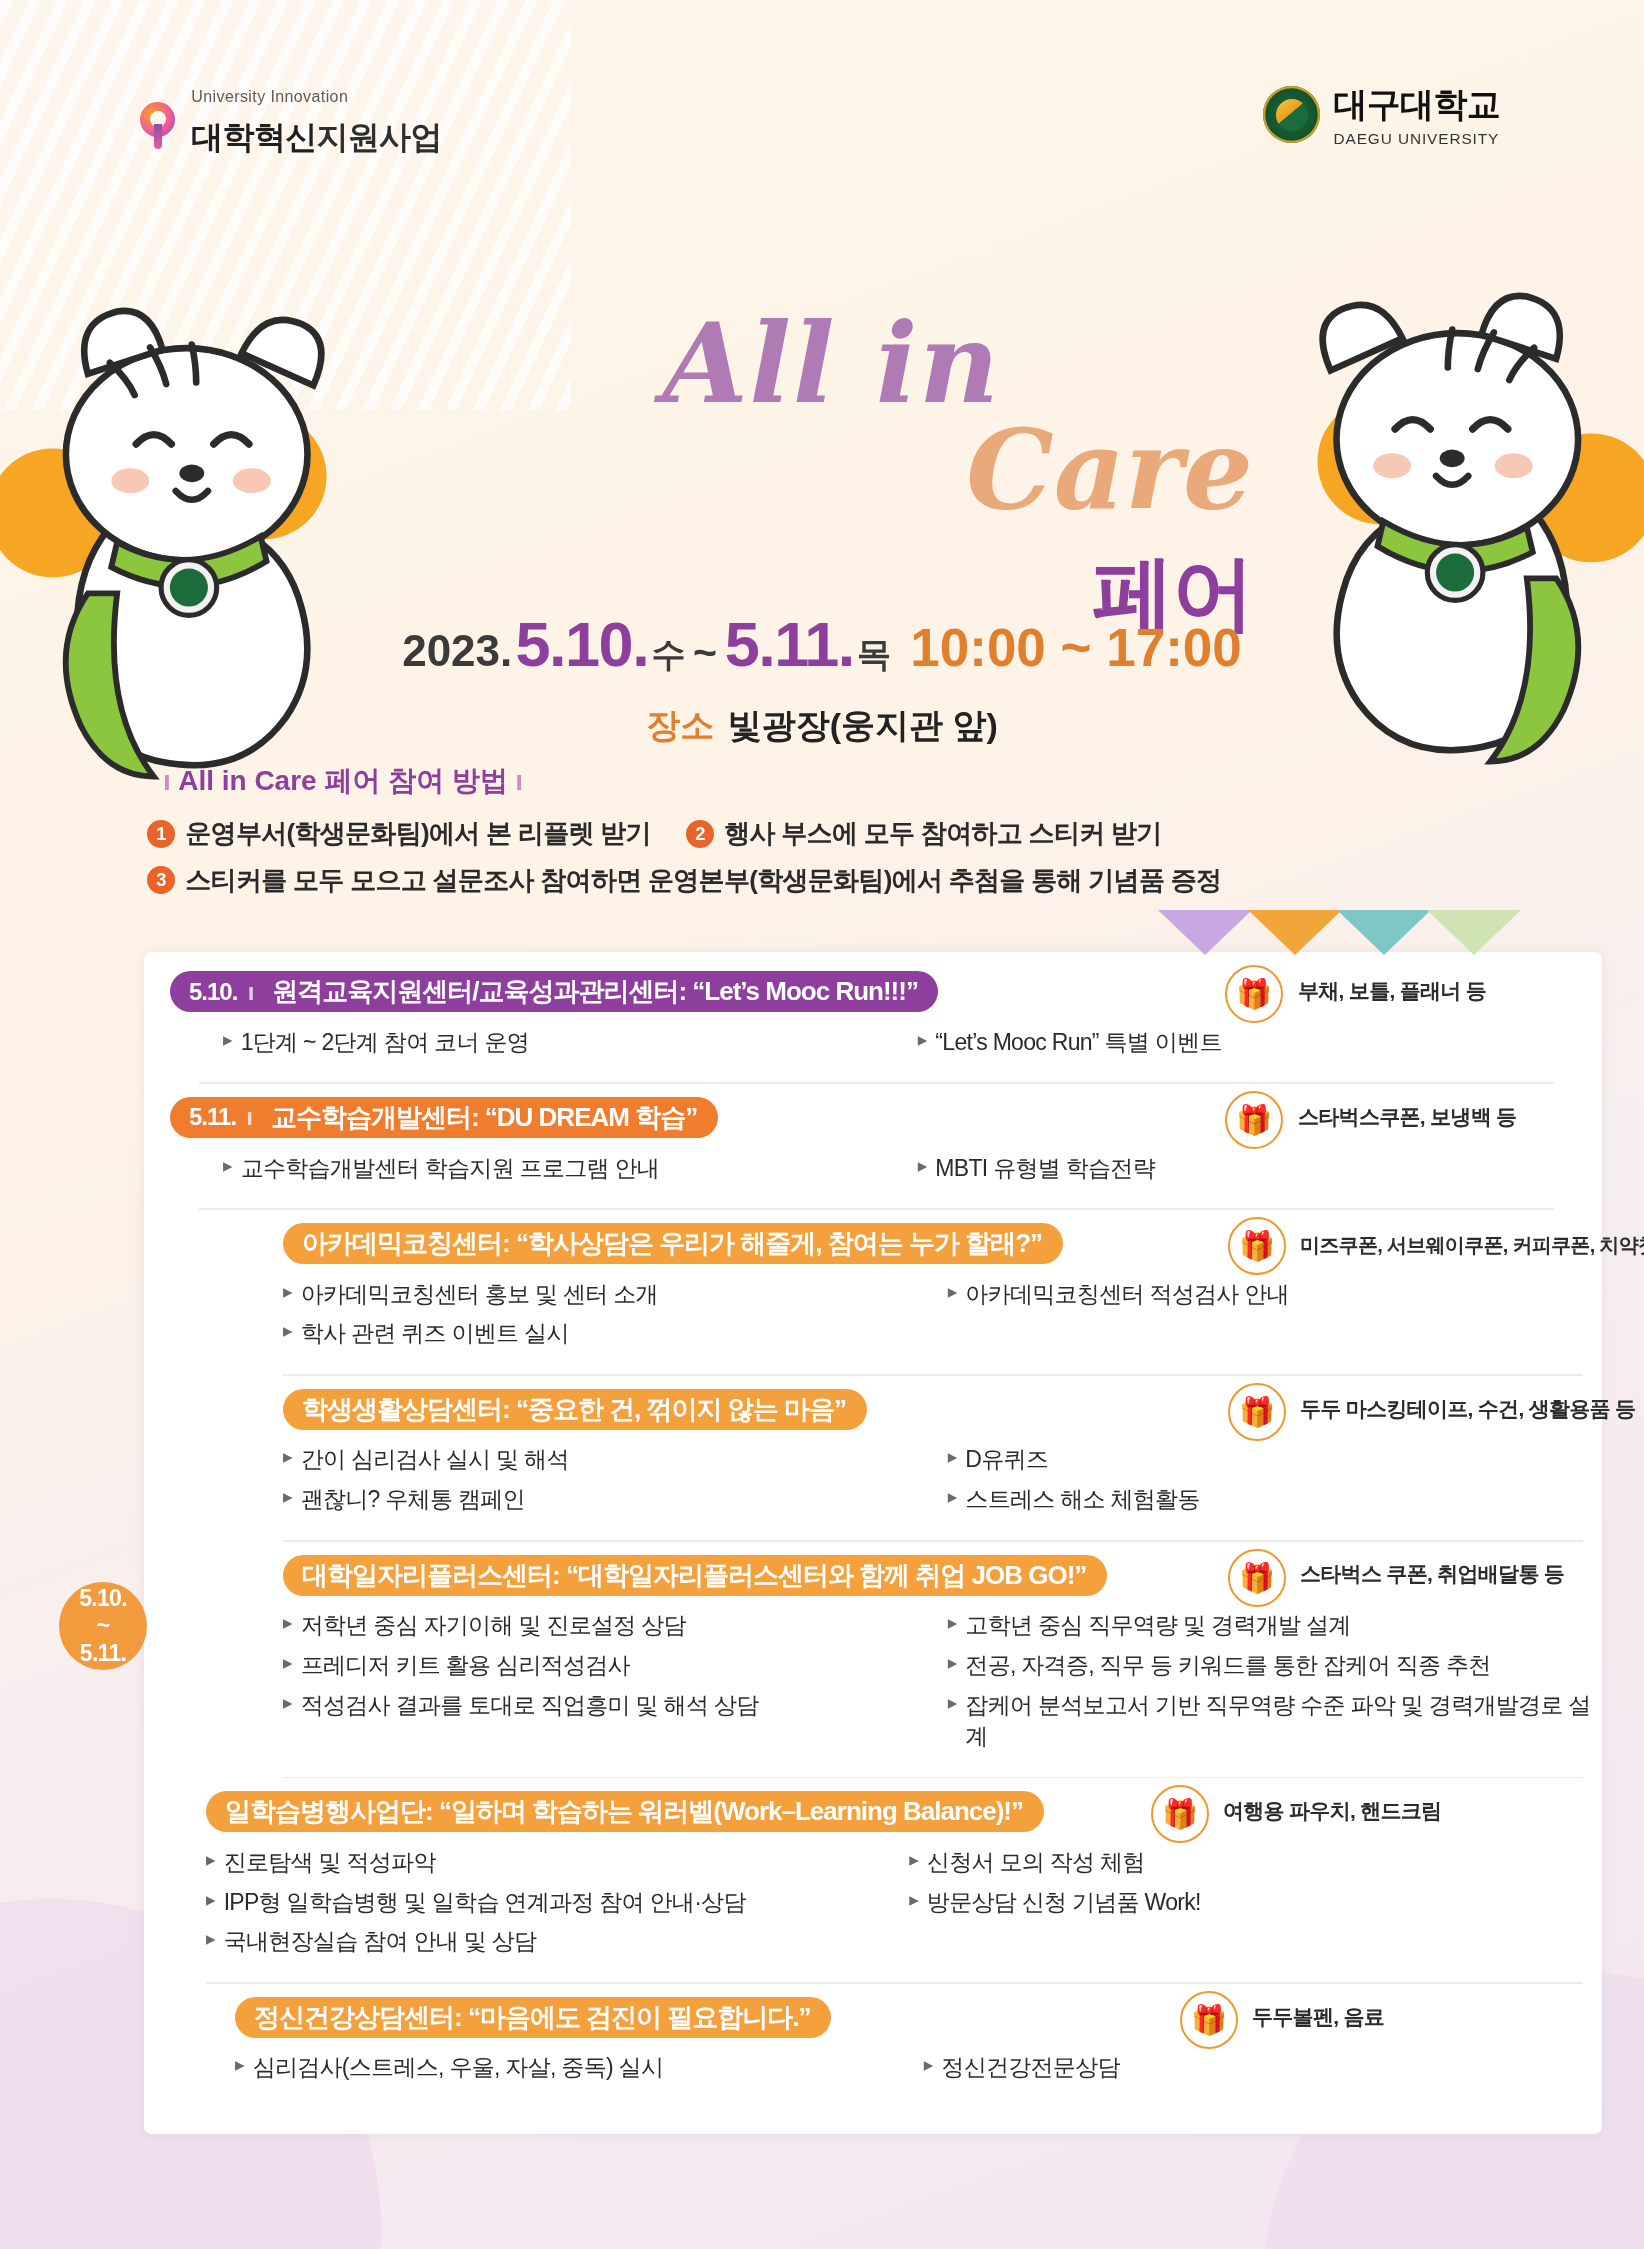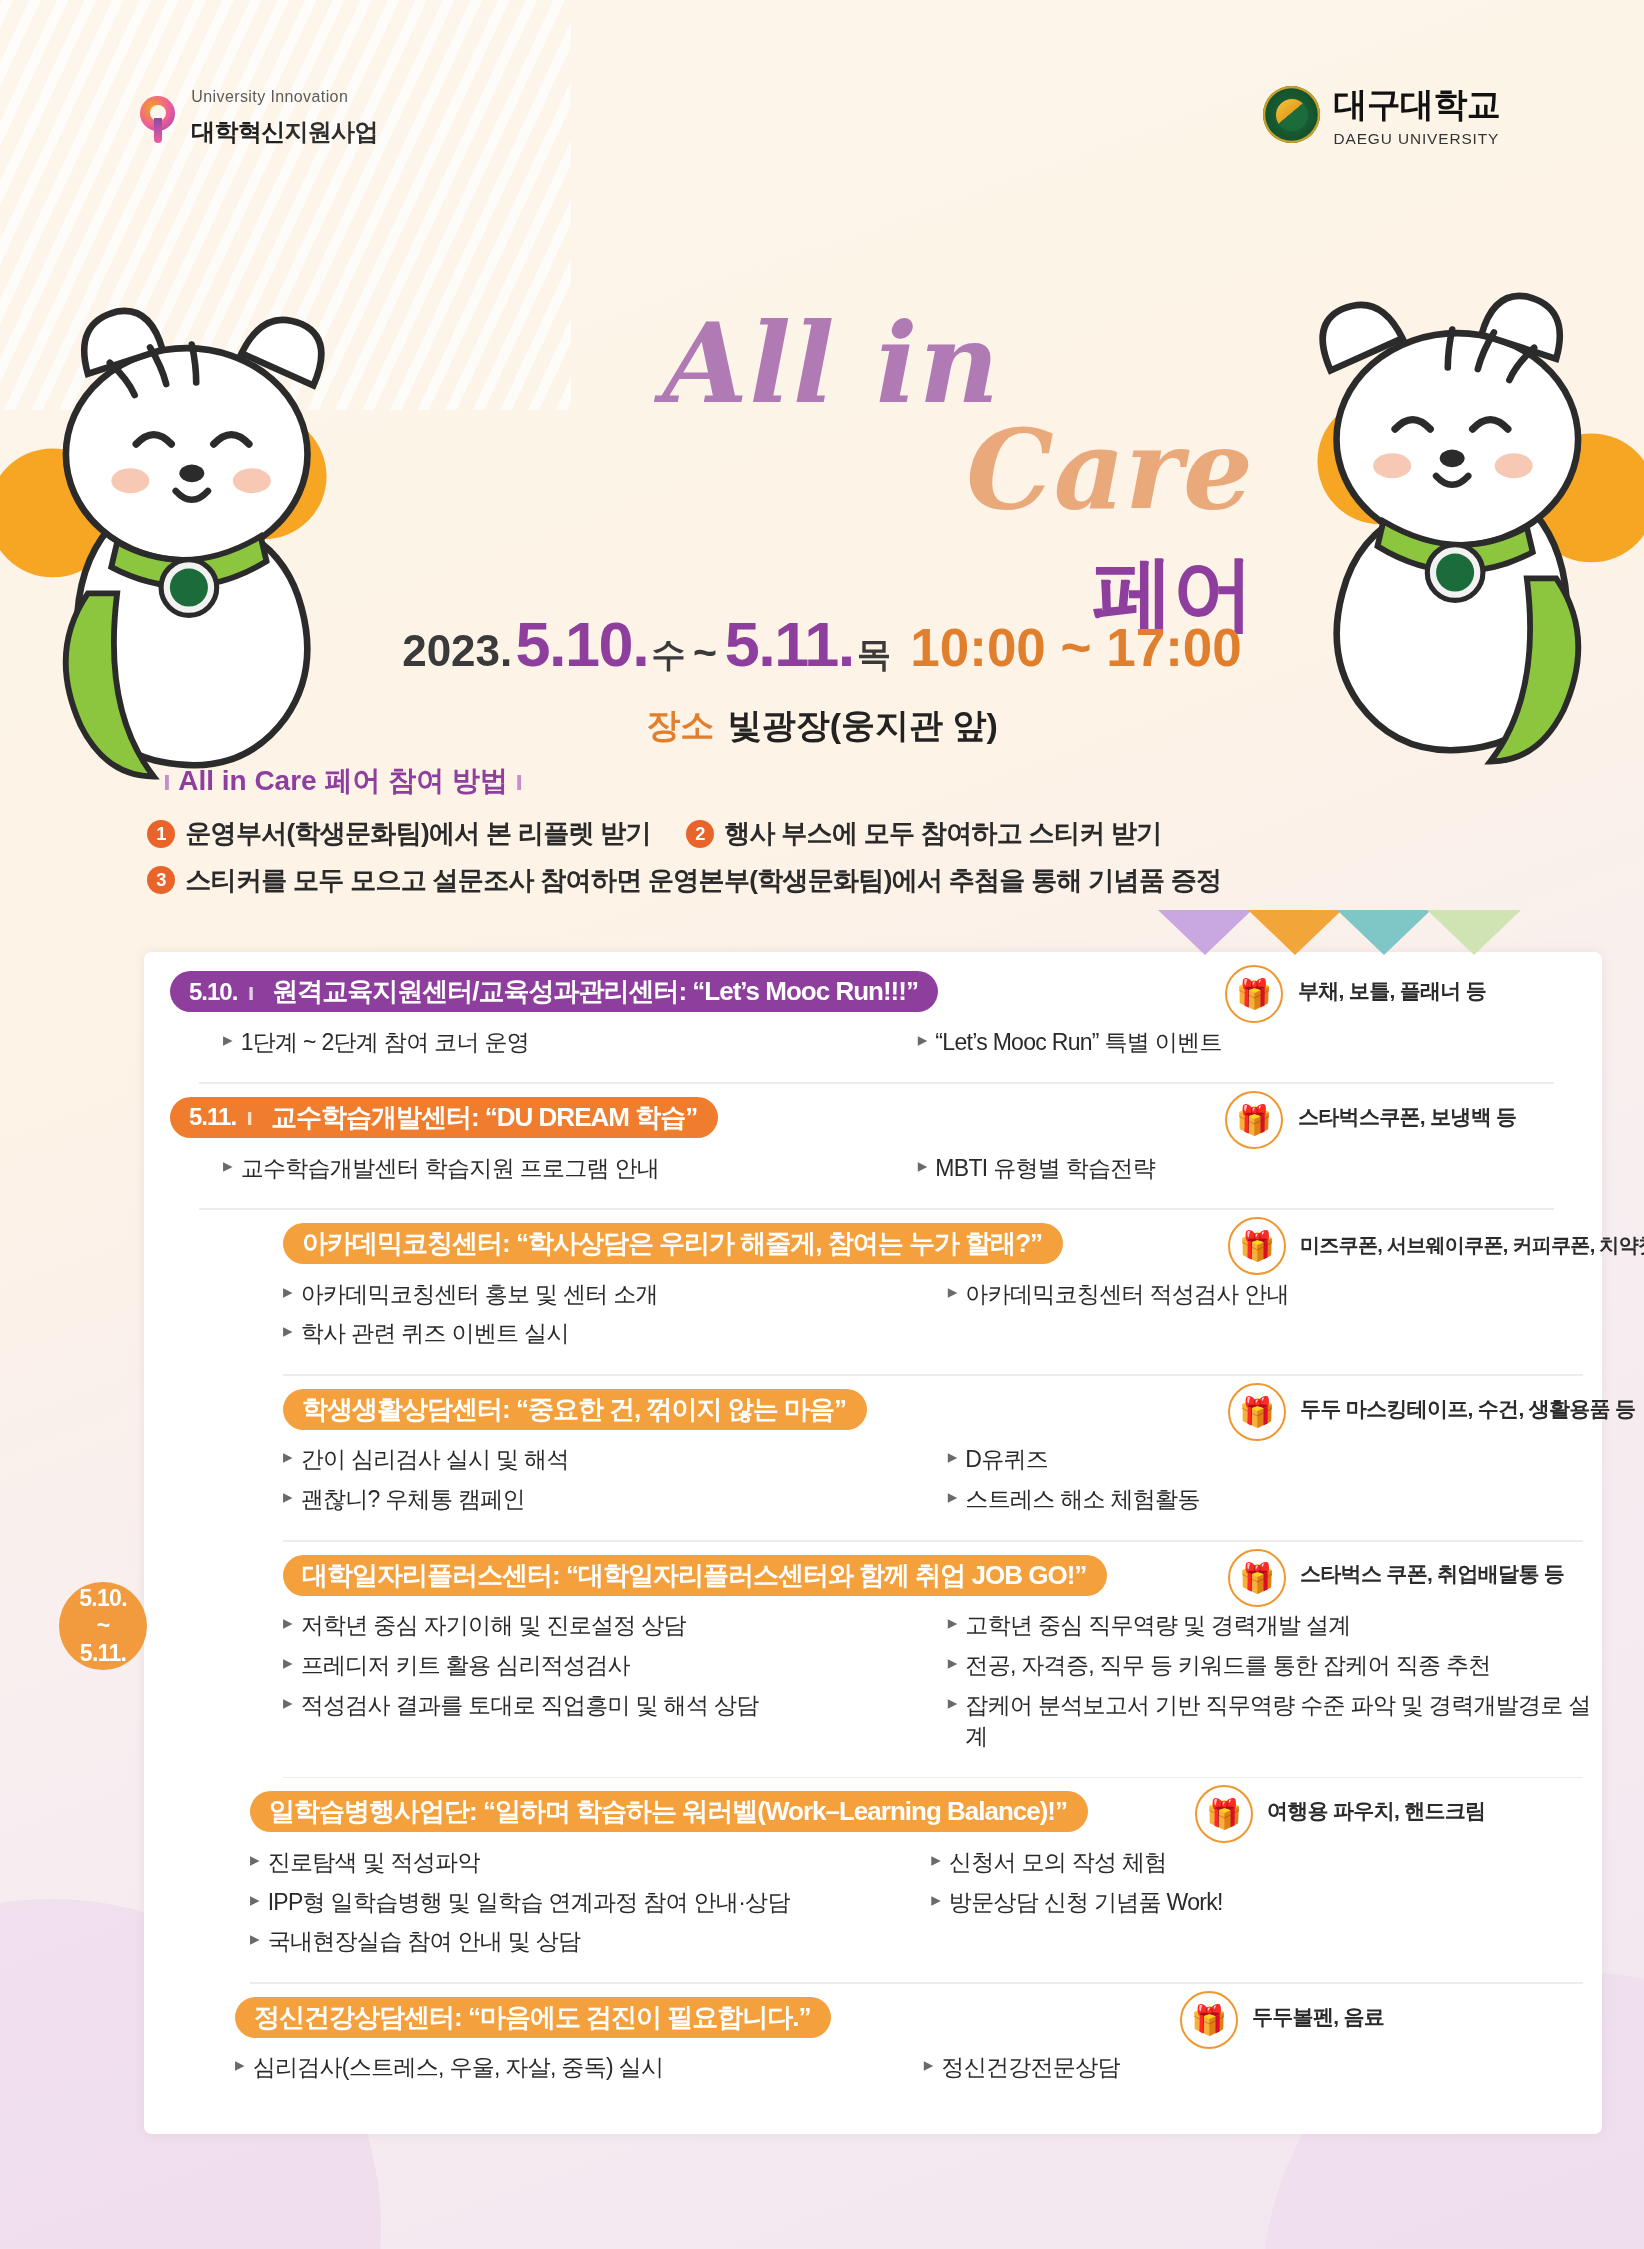--- a/index.html
+++ b/index.html
@@ -77,7 +77,7 @@
     margin-bottom: 10px;
   }
   .logo-left .txt-big {
-    font-size: 24px; font-weight: bold; color: #1f1f1f; letter-spacing: -0.7px;
+    font-size: 32px; font-weight: bold; color: #1f1f1f; letter-spacing: -0.7px;
   }
   .logo-left .txt-big em { font-style: normal; color: #2e2e2e; }
   .logo-right {

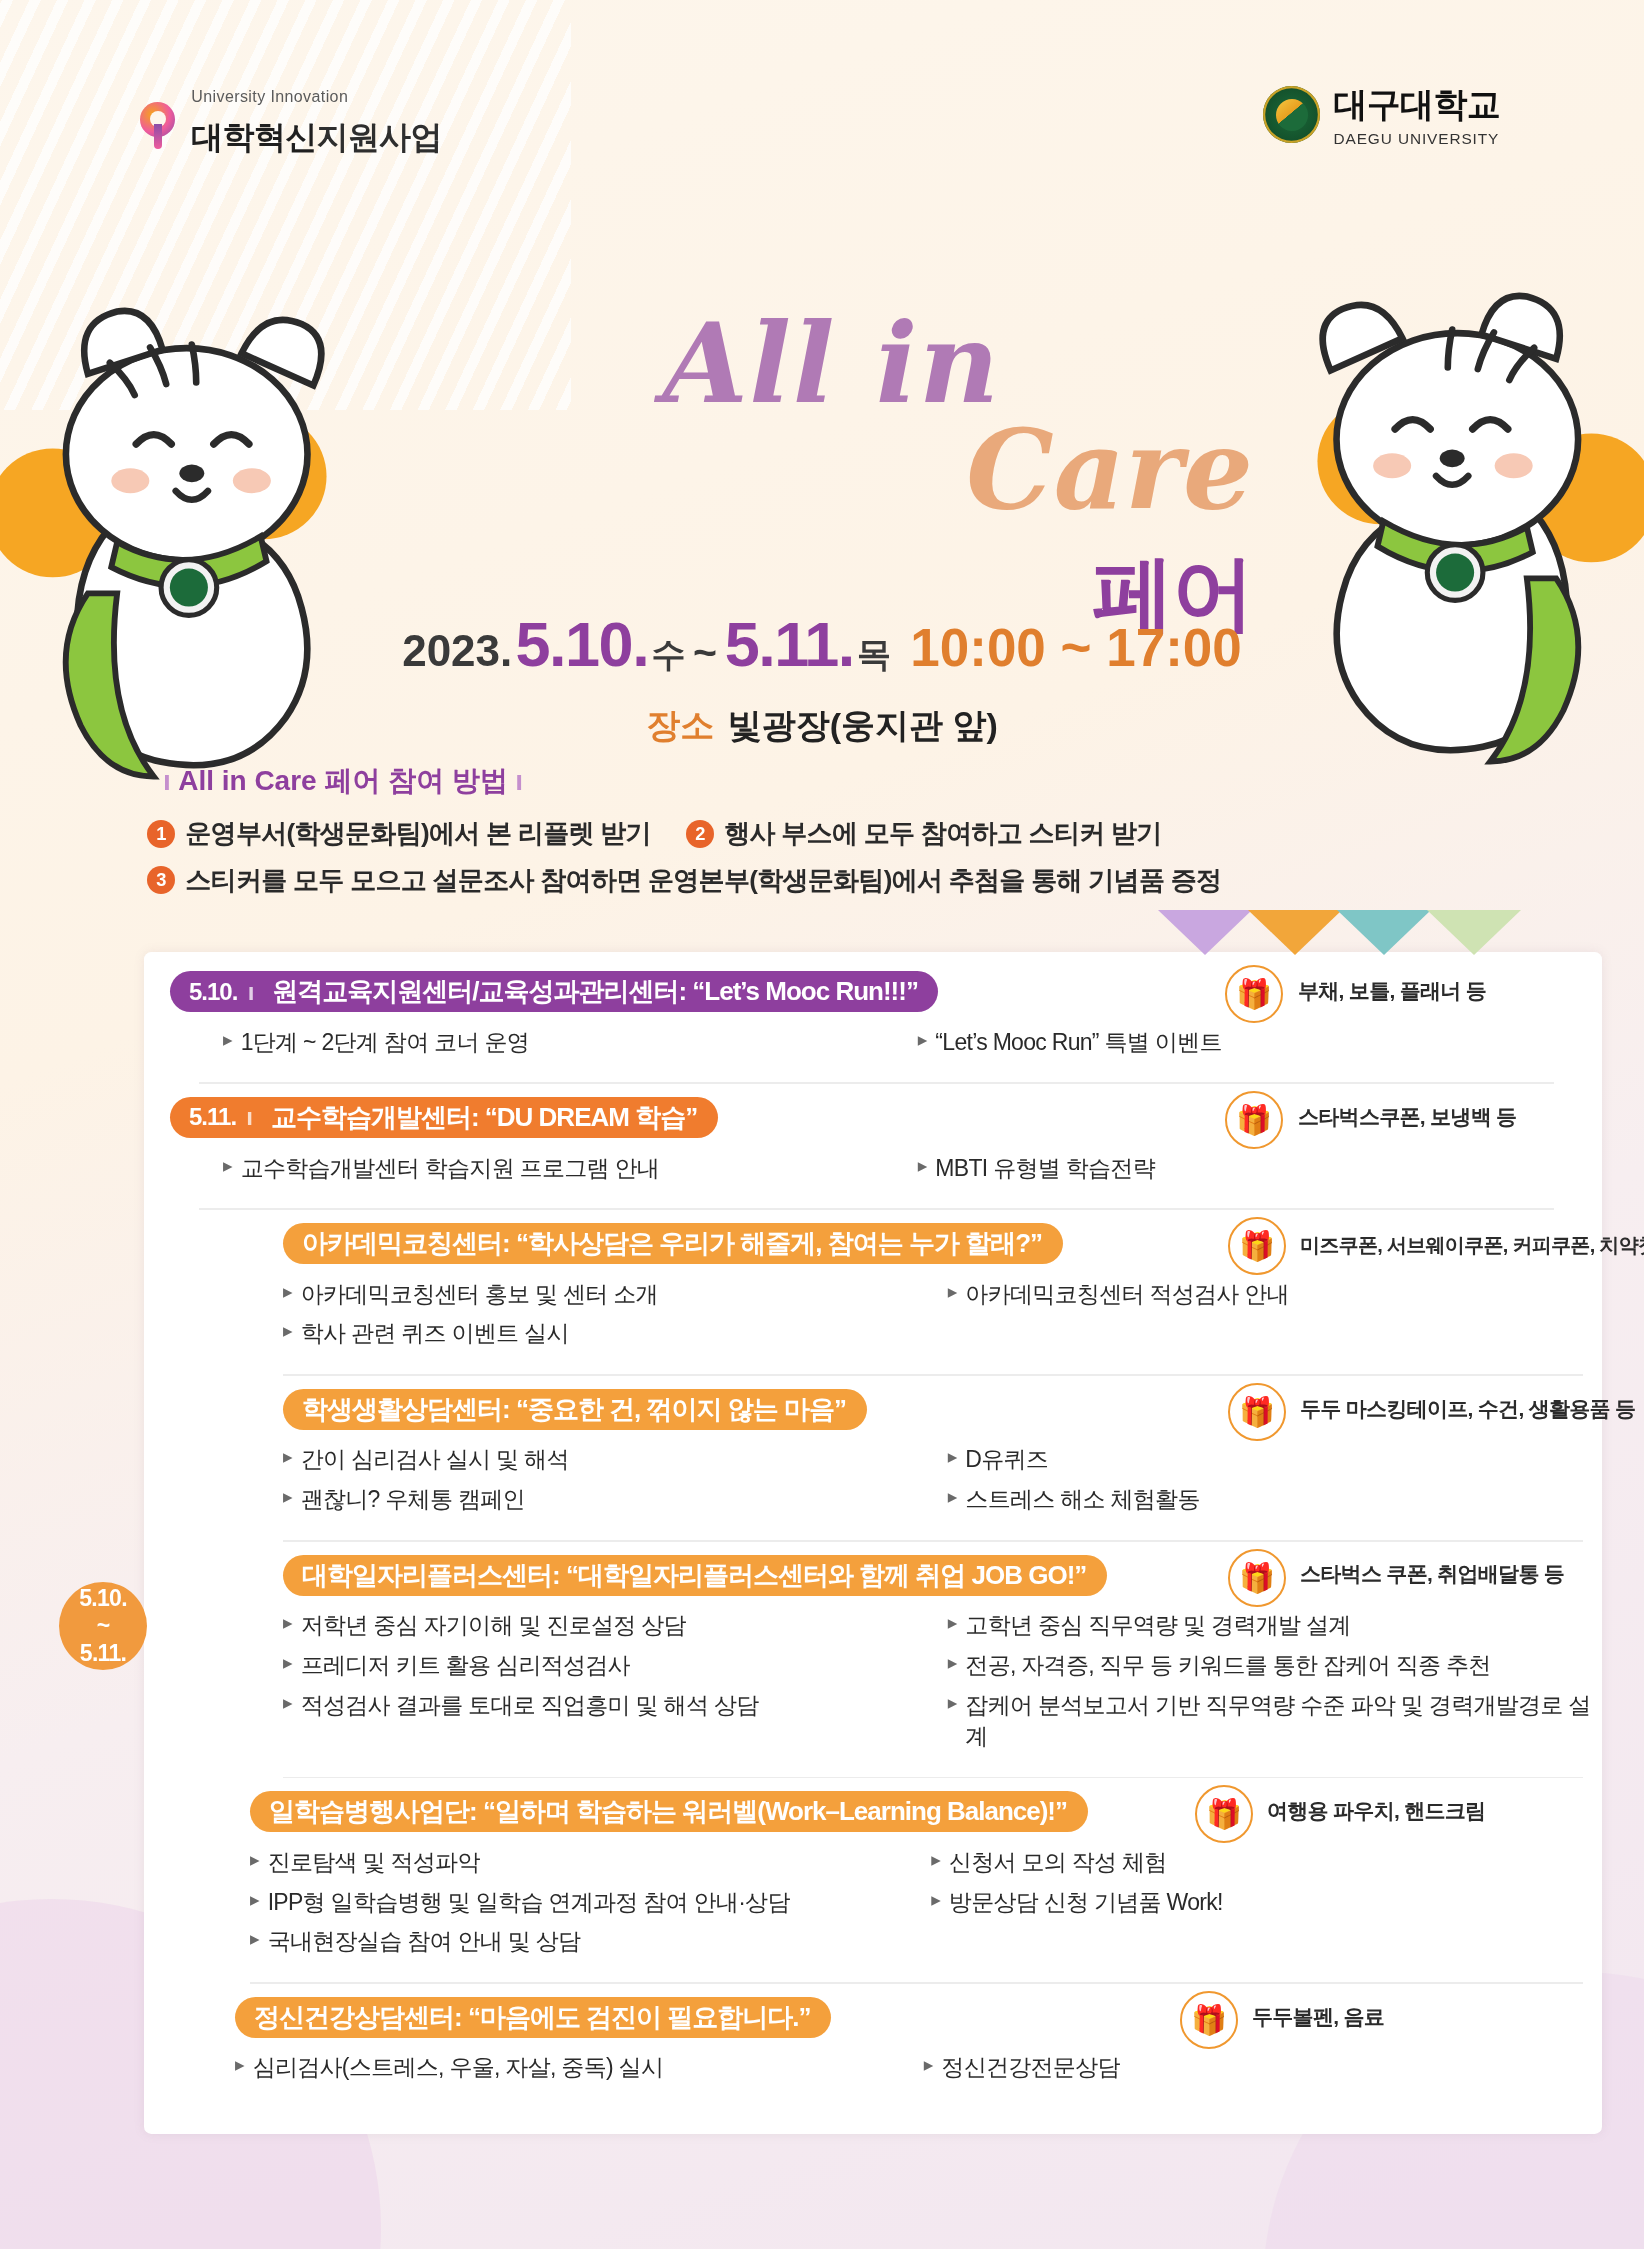--- a/index.html
+++ b/index.html
@@ -585,7 +585,7 @@
       <div class="divider" style="margin-left:0;margin-right:0"></div>
     </div>
 
-    <div class="section" style="padding-left:106px">
+    <div class="section" style="padding-left:62px">
       <div class="sec-head">
         <div class="sec-bar orange2">
           <span class="sec-name">일학습병행사업단: “일하며 학습하는 워러벨(Work–Learning Balance)!”</span>

